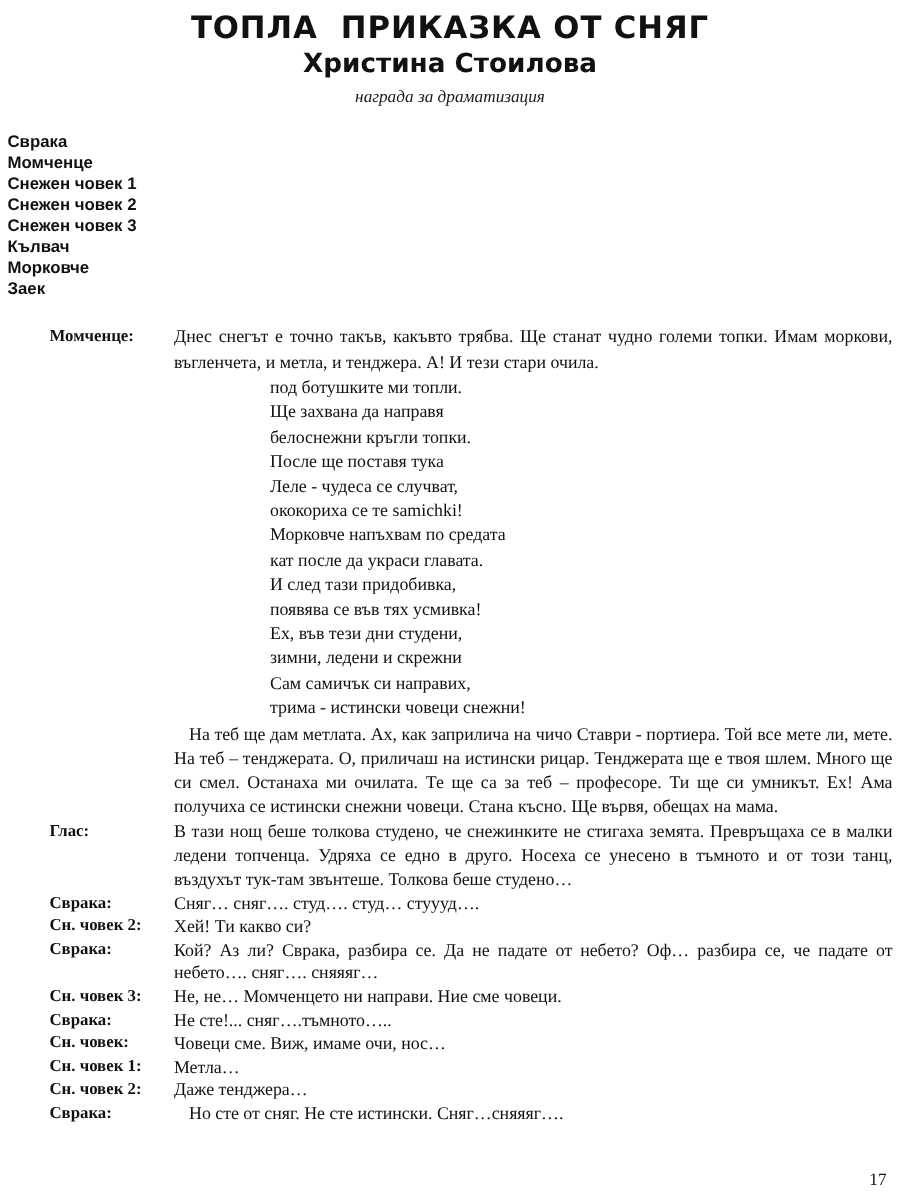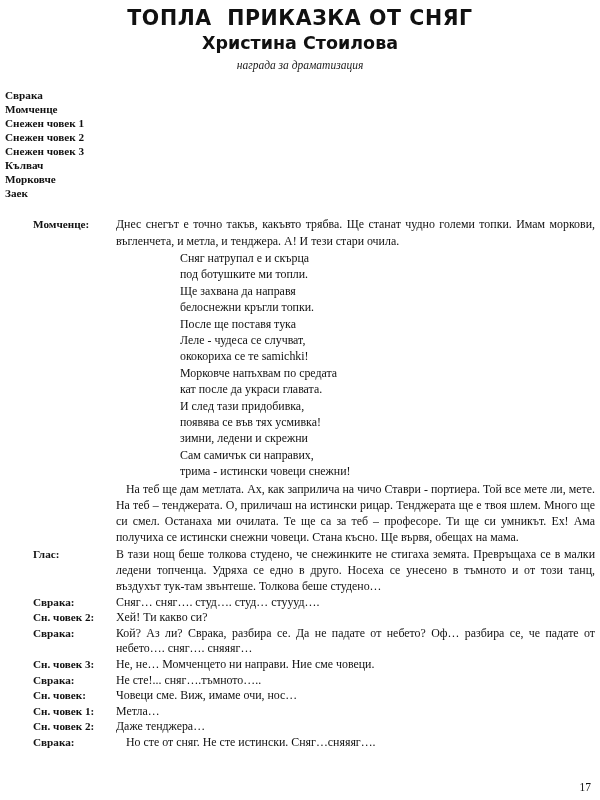--- a/index.html
+++ b/index.html
@@ -54,7 +54,7 @@
     padding-left: 5px;
   }
   .cast-item {
-    font-family: Liberation Serif, serif;
+    font-family: Liberation Sans, sans-serif;
     font-weight: bold;
     font-size: 11.2px;
     line-height: 14.1px;

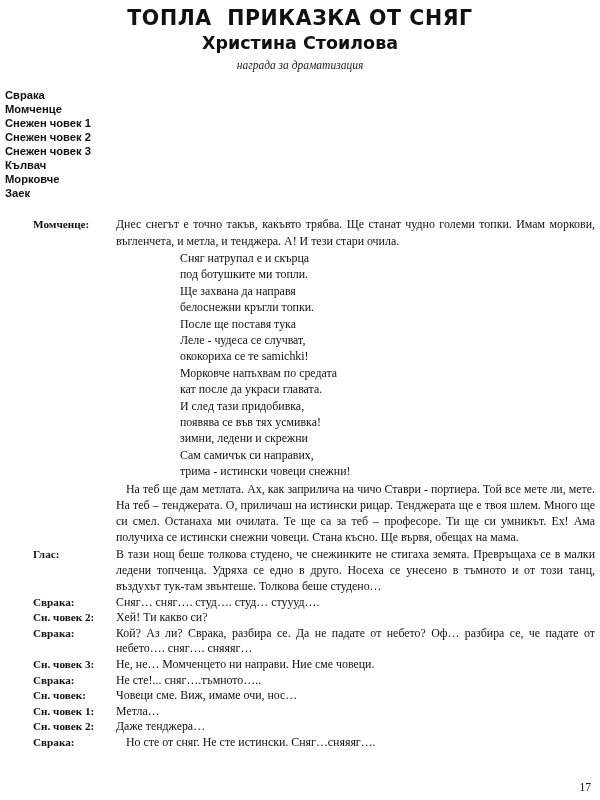--- a/index.html
+++ b/index.html
@@ -156,7 +156,6 @@
       <div class="lines">
         <p class="prose">Днес снегът е точно такъв, какъвто трябва. Ще станат чудно големи топки. Имам моркови, въгленчета, и метла, и тенджера. А! И тези стари очила.</p>
         <div class="verse">
-          <div class="verse-line">Сняг натрупал е и скърца</div>
           <div class="verse-line">под ботушките ми топли.</div>
           <div class="verse-line">Ще захвана да направя</div>
           <div class="verse-line">белоснежни кръгли топки.</div>

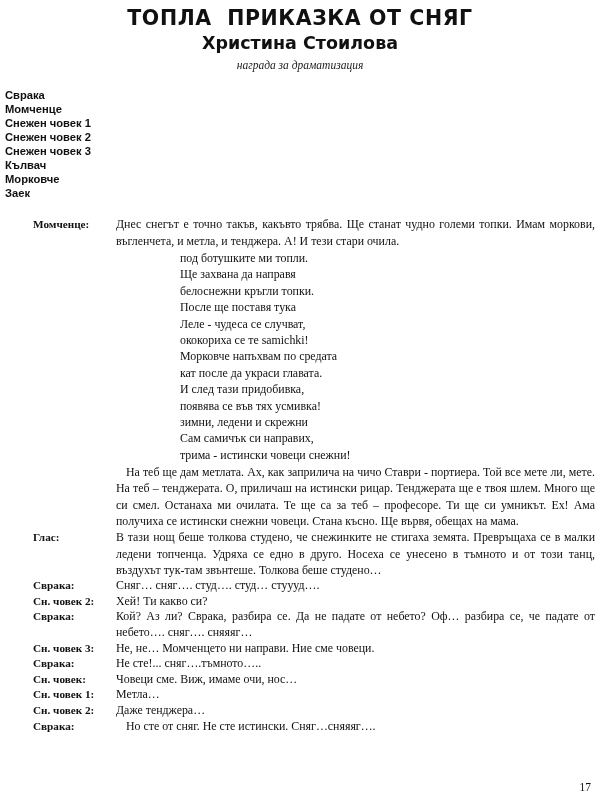--- a/index.html
+++ b/index.html
@@ -166,6 +166,7 @@
           <div class="verse-line">кат после да украси главата.</div>
           <div class="verse-line">И след тази придобивка,</div>
           <div class="verse-line">появява се във тях усмивка!</div>
+          <div class="verse-line">Ех, във тези дни студени,</div>
           <div class="verse-line">зимни, ледени и скрежни</div>
           <div class="verse-line">Сам самичък си направих,</div>
           <div class="verse-line">трима - истински човеци снежни!</div>

